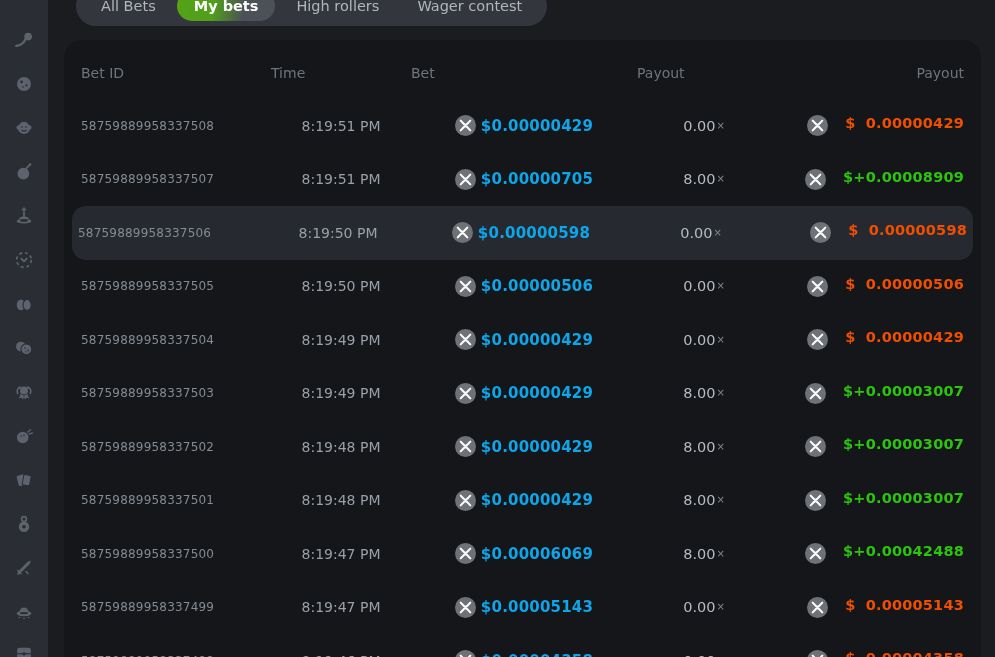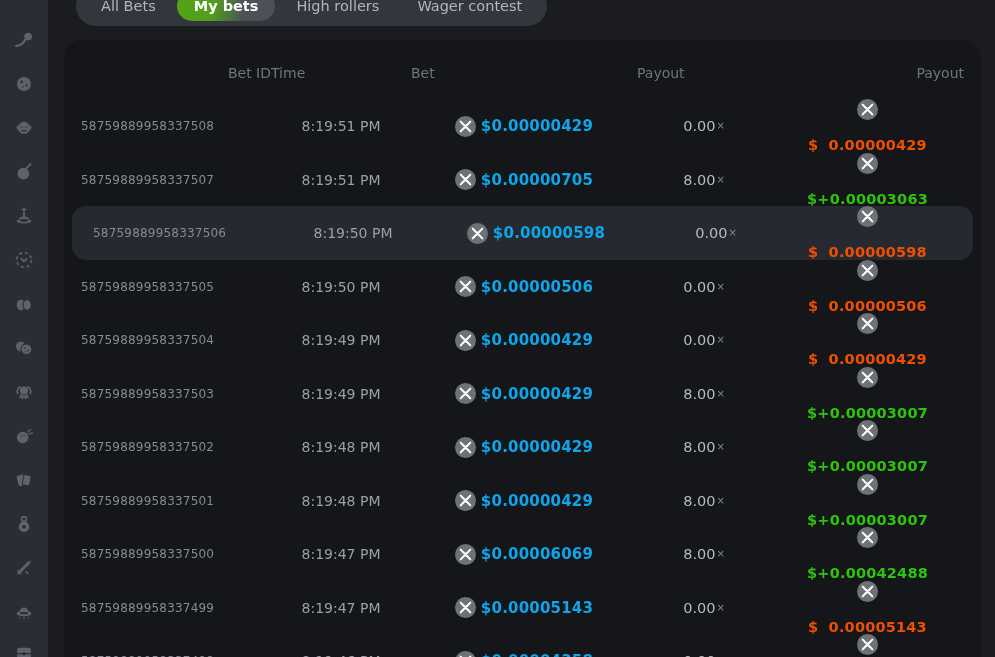--- a/index.html
+++ b/index.html
@@ -49,7 +49,7 @@
   }
   .thead{height:59px;padding-top:6px;box-sizing:border-box;}
   .th{font-size:14px;color:#6e757d;}
-  .th.c-id{text-align:right;}
+  .th.c-id{text-align:left;}
   .th.c-time,.th.c-bet,.th.c-payout{text-align:left;}
   .th.c-profit{text-align:right;}
   .row{height:53.5px;}

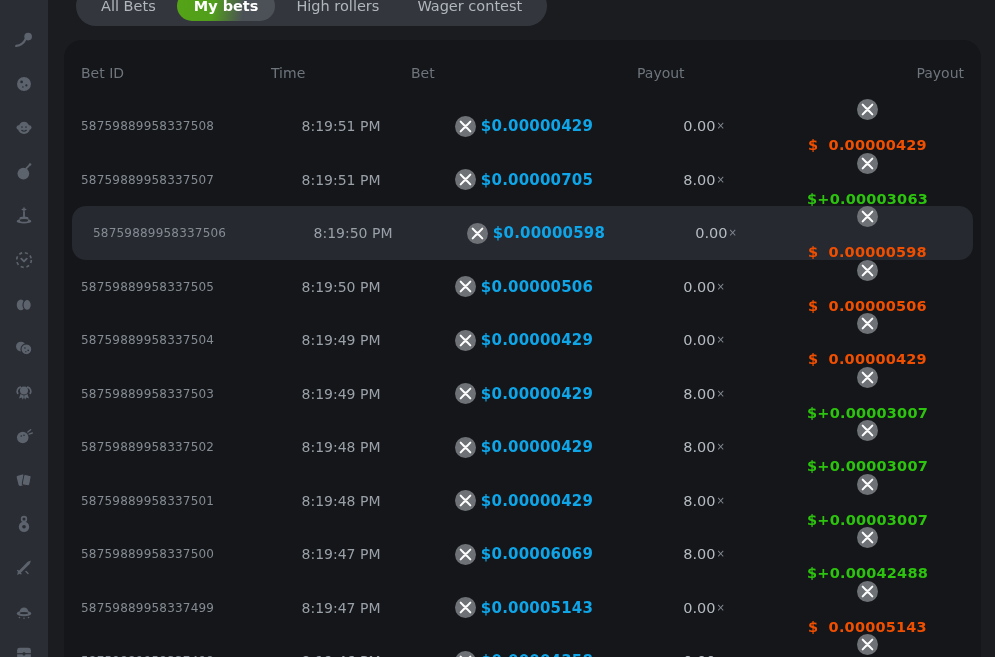--- a/index.html
+++ b/index.html
@@ -63,7 +63,7 @@
   .bet-amt{font-size:15px;font-weight:700;color:#0ea5e9;letter-spacing:.2px;}
   .cell.payout{text-align:center;font-size:14.5px;color:#b5bbc2;}
   .mult{font-size:10px;color:#828992;vertical-align:2px;margin-left:1px;}
-  .cell.profit{display:flex;align-items:center;justify-content:flex-end;gap:17px;flex-direction:column;}
+  .cell.profit{display:flex;align-items:flex-start;justify-content:flex-end;gap:17px;}
   .profit-amt{font-size:14.5px;font-weight:700;letter-spacing:.2px;}
   .profit-amt.loss{color:#f14f00;word-spacing:5px;}
   .profit-amt.win{color:#2cc40e;}

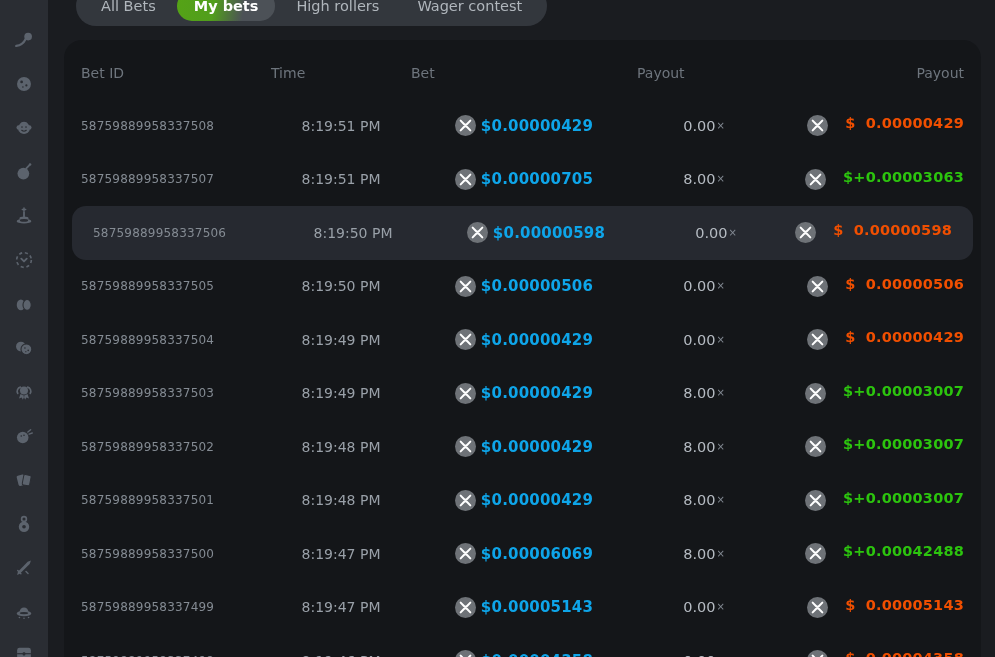--- a/index.html
+++ b/index.html
@@ -258,7 +258,7 @@
                 <path d="M5.4 5.4l3.1 3.2a2.1 2.1 0 0 0 3 0l3.1-3.2M5.4 14.6l3.1-3.2a2.1 2.1 0 0 1 3 0l3.1 3.2" fill="none" stroke="#ffffff" stroke-width="1.9" stroke-linecap="round"></path>
               </svg>
             </span>
-      <span class="profit-amt win">$+0.00003063</span>
+      <span class="profit-amt win">$+0.00008909</span>
     </div>
   </div>
 

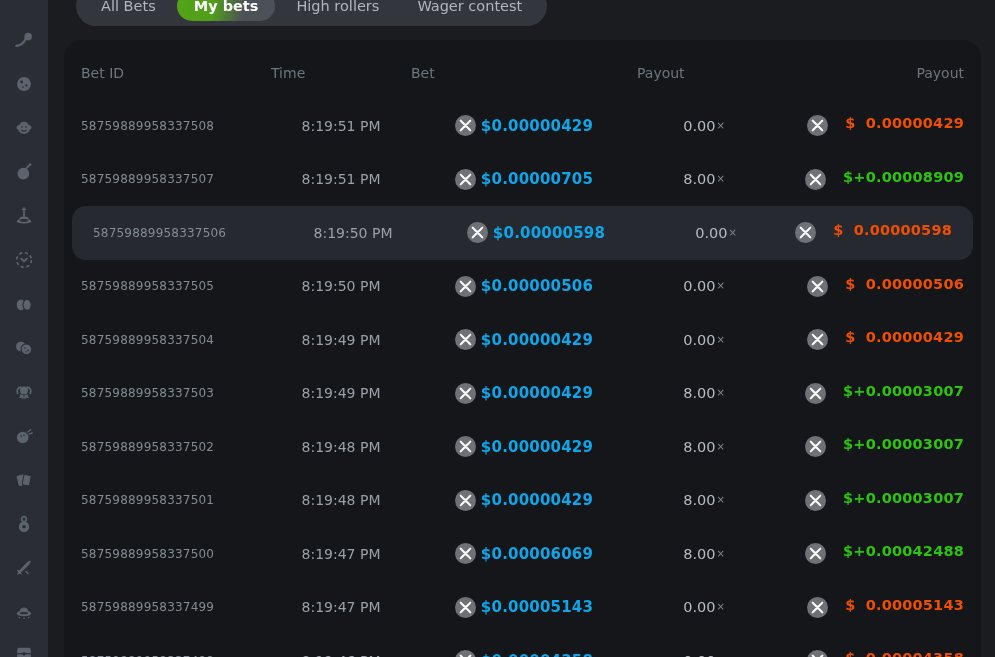--- a/index.html
+++ b/index.html
@@ -55,7 +55,7 @@
   .row{height:53.5px;}
   .row.active{
     background:#262930;border-radius:14px;
-    margin:0 -9px;padding:0 21px;
+    margin:0 -9px;padding:0 6px;
   }
   .cell.id{font-size:12px;color:#848b93;letter-spacing:.2px;}
   .cell.time{font-size:14px;color:#99a0a8;text-align:center;}

